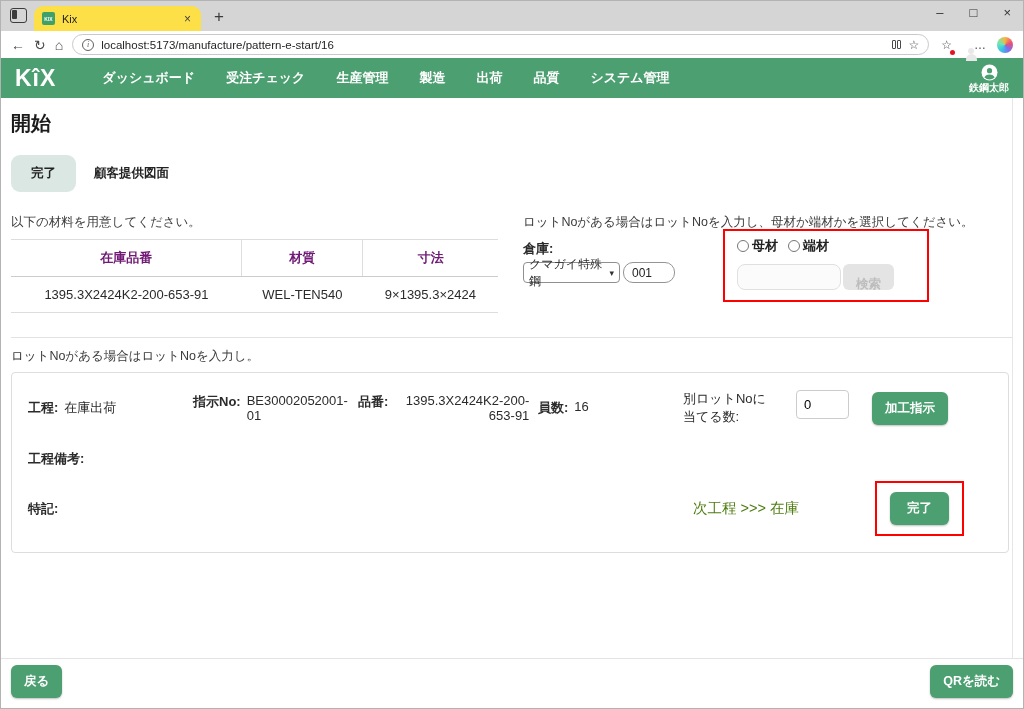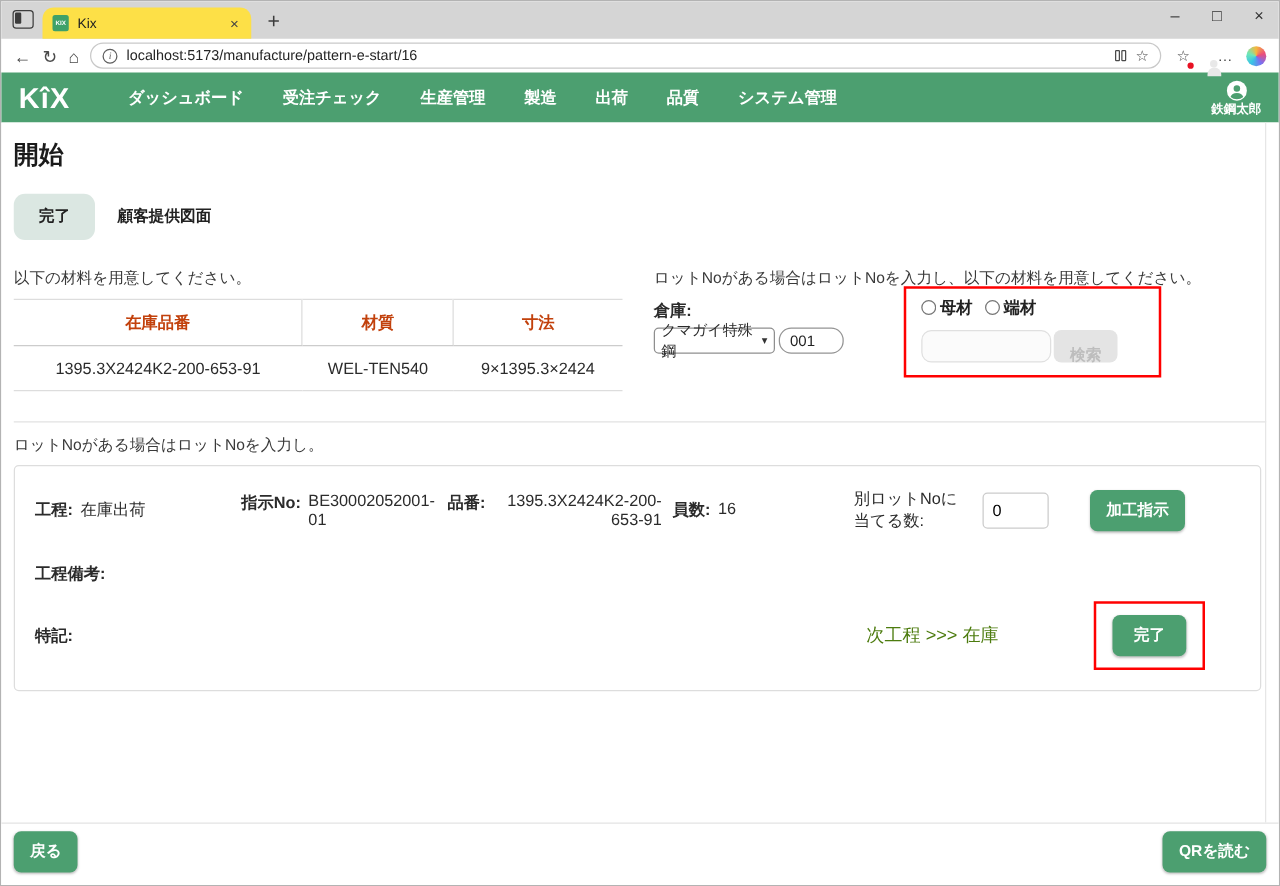--- a/index.html
+++ b/index.html
@@ -202,7 +202,7 @@
         </div>
 
         <div class="col-right">
-          <div class="hint">ロットNoがある場合はロットNoを入力し、以下の材料を用意してください。</div>
+          <div class="hint">ロットNoがある場合はロットNoを入力し、母材か端材かを選択してください。</div>
           <div class="wh-label">倉庫:</div>
           <div class="wh-row">
             <div class="fake-select">

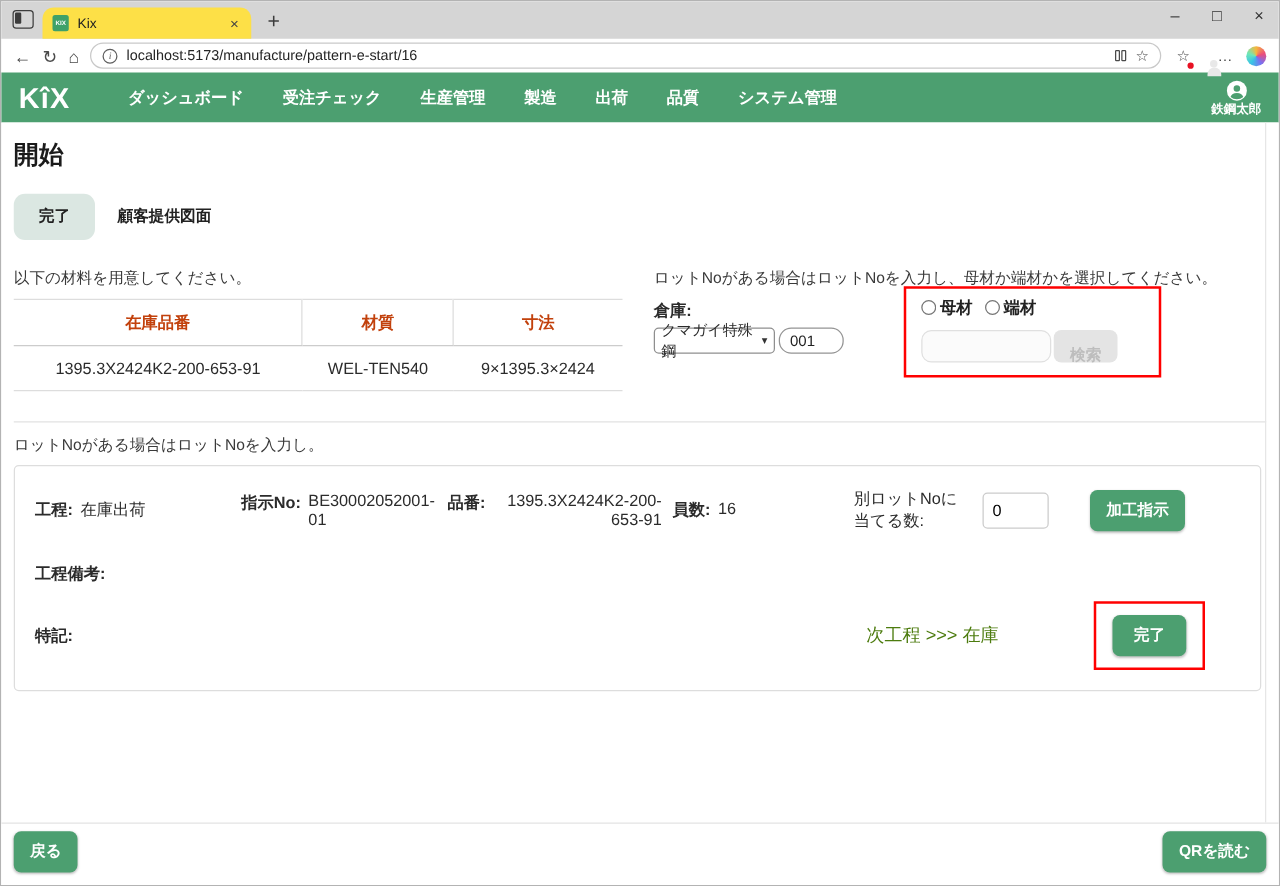--- a/index.html
+++ b/index.html
@@ -57,7 +57,7 @@
   .col-left { width:487px; flex:none; }
   .col-left .hint { margin-bottom:8px; }
   table.materials { width:100%; border-collapse:collapse; border-top:1px solid #ddd; border-bottom:1px solid #ddd; }
-  table.materials th { font-size:13px; font-weight:bold; color:#c2410c; padding:9px 6px; border-bottom:1px solid #ccc; }
+  table.materials th { font-size:13px; font-weight:bold; color:#701a75; padding:9px 6px; border-bottom:1px solid #ccc; }
   table.materials th + th { border-left:1px solid #ddd; }
   table.materials td { font-size:13px; color:#2b2b2b; padding:10px 6px; text-align:center; }
 

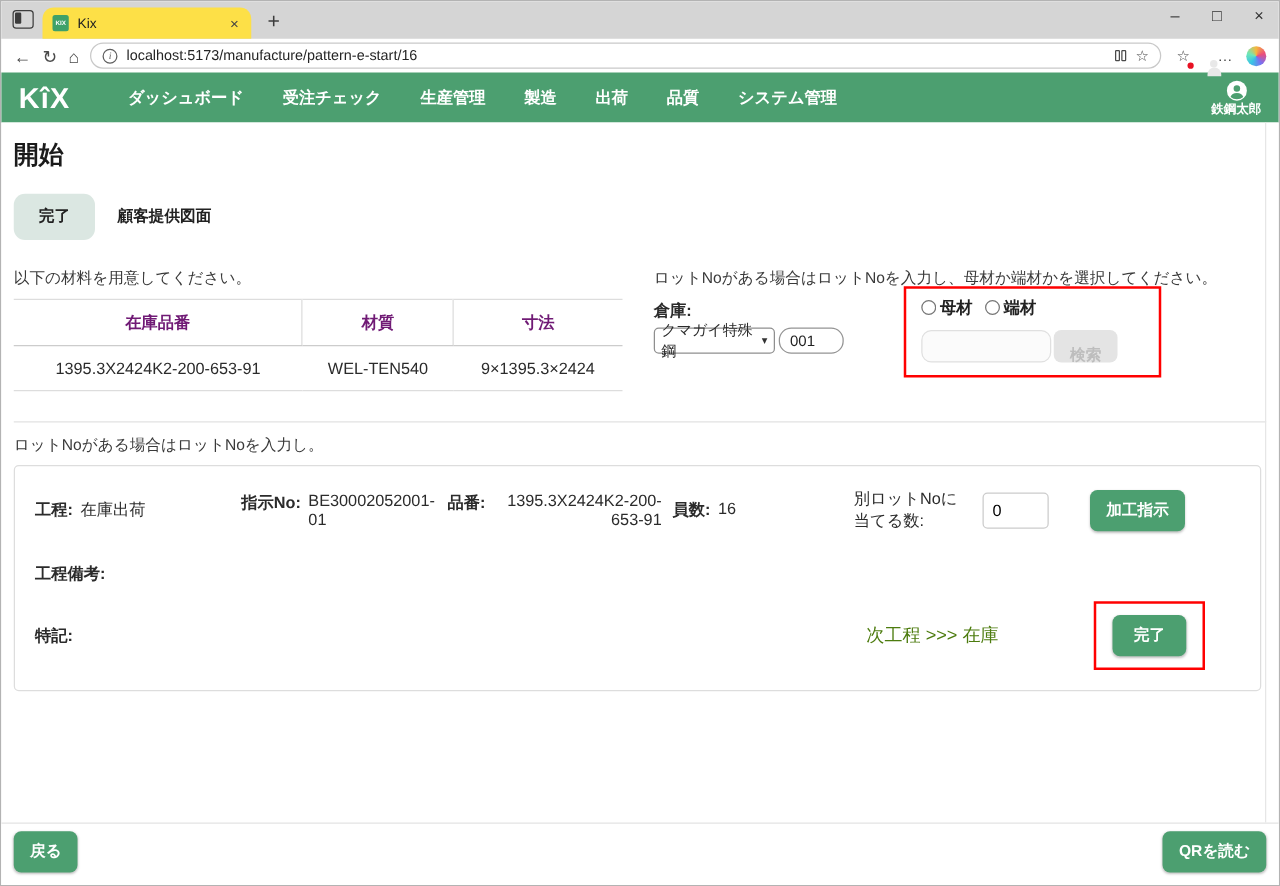--- a/index.html
+++ b/index.html
@@ -89,7 +89,7 @@
   .f-hinban { width:180px; flex:none;text-align:right; }
   .f-hinban .val { width:135px; }
   .f-insu { width:145px; flex:none; }
-  .f-altlot { flex:none; display:flex; align-items:center; gap:10px; }
+  .f-altlot { flex:none; display:flex; gap:20px; }
   .f-altlot .lab { width:93px; white-space:normal; font-size:13px; line-height:1.35; }
   .alt-input { width:53px; height:29px; border:1px solid #ccc; border-radius:4px; padding:0 7px; font-size:13px; font-family:inherit; }
   .btn-green { background:#4c9f70; color:#fff; border:none; border-radius:6px; font-size:12.5px; font-weight:bold; padding:8px 13px; font-family:inherit; box-shadow:0 1px 2px rgba(0,0,0,.25); cursor:pointer; }

